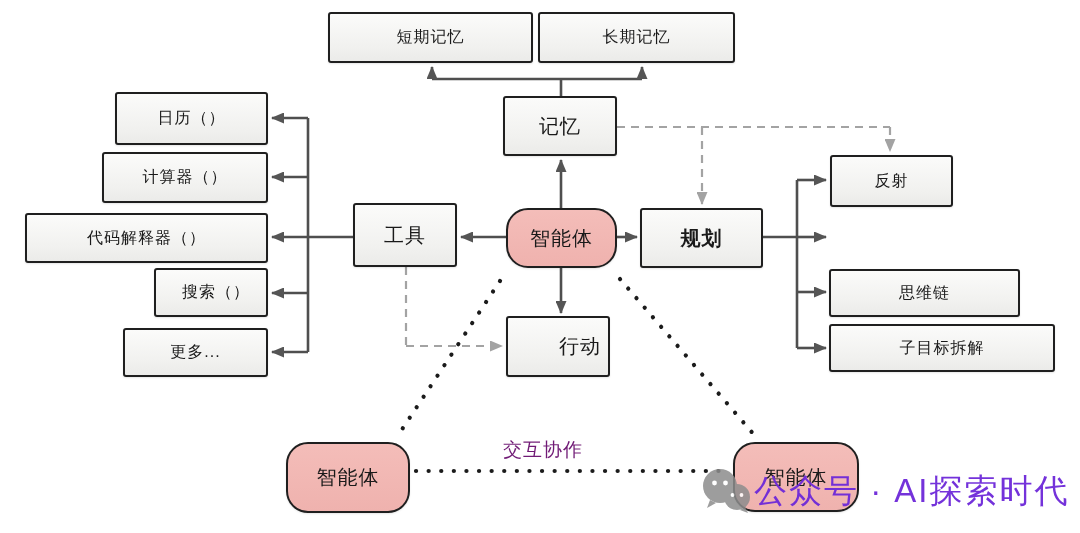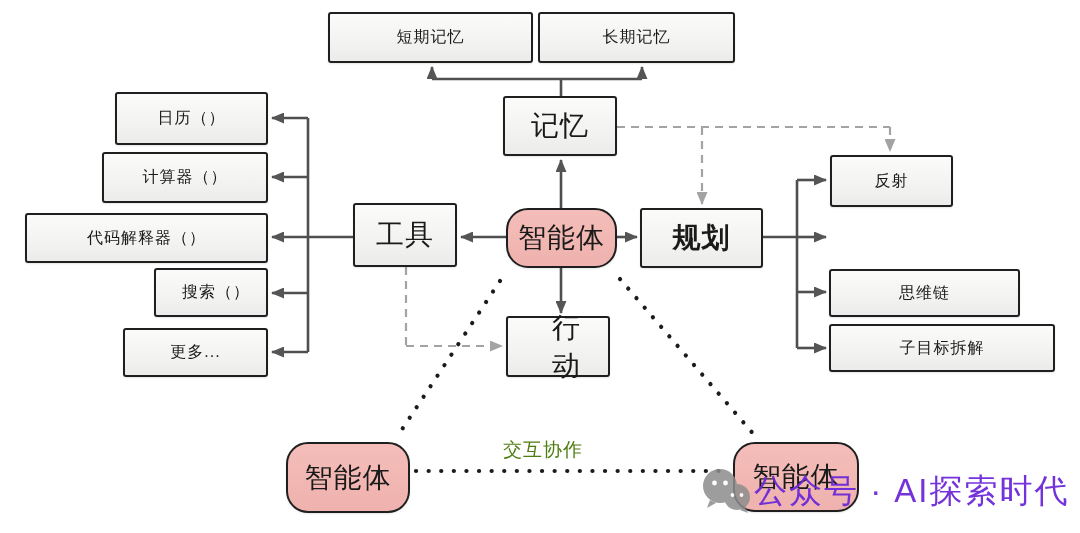--- a/index.html
+++ b/index.html
@@ -15,7 +15,7 @@
     font-size:16px;letter-spacing:1px;box-sizing:border-box;
     box-shadow:0 1px 2px rgba(0,0,0,0.10);
   }
-  .node.big{font-size:28px;}
+  .node.big{font-size:20px;}
   .node.pink{background:linear-gradient(180deg,#f4bdb9 0%,#efb2ae 100%);border-radius:22px;}
   .edge-label{
     position:absolute;text-align:center;font-size:19px;letter-spacing:1px;color:#4d7c0f;

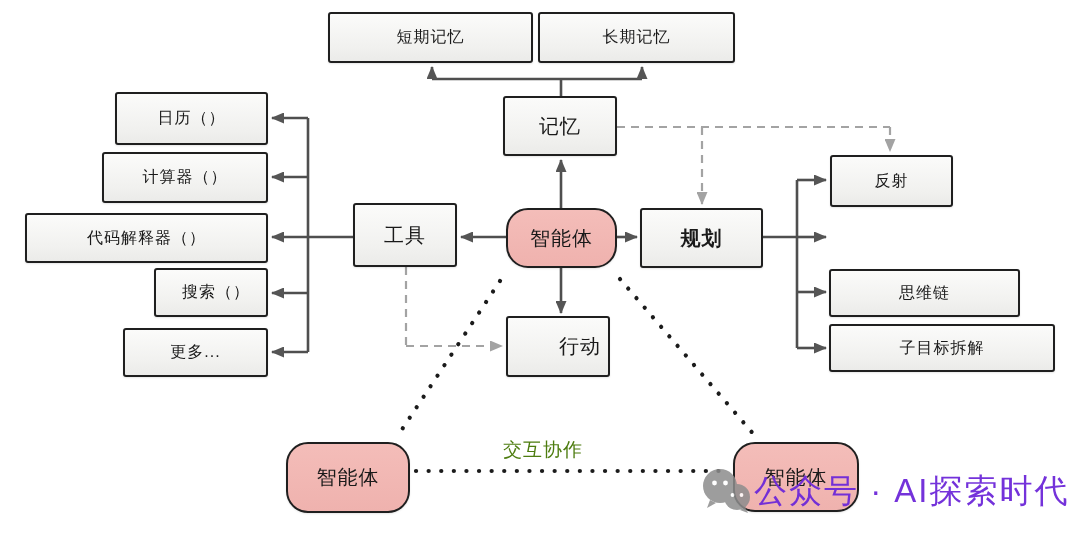--- a/index.html
+++ b/index.html
@@ -18,7 +18,7 @@
   .node.big{font-size:20px;}
   .node.pink{background:linear-gradient(180deg,#f4bdb9 0%,#efb2ae 100%);border-radius:22px;}
   .edge-label{
-    position:absolute;text-align:center;font-size:19px;letter-spacing:1px;color:#4d7c0f;
+    position:absolute;text-align:center;font-size:19px;letter-spacing:1px;color:#701a75;
   }
   .watermark{
     position:absolute;left:700px;top:468px;display:flex;align-items:center;z-index:5;

